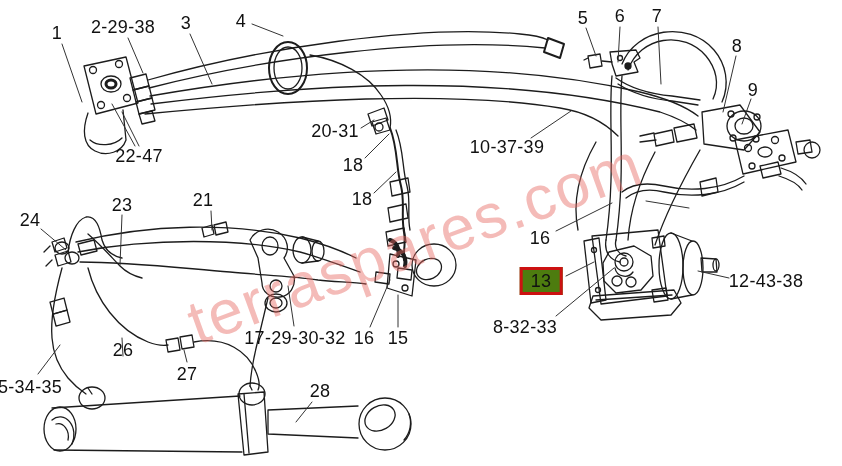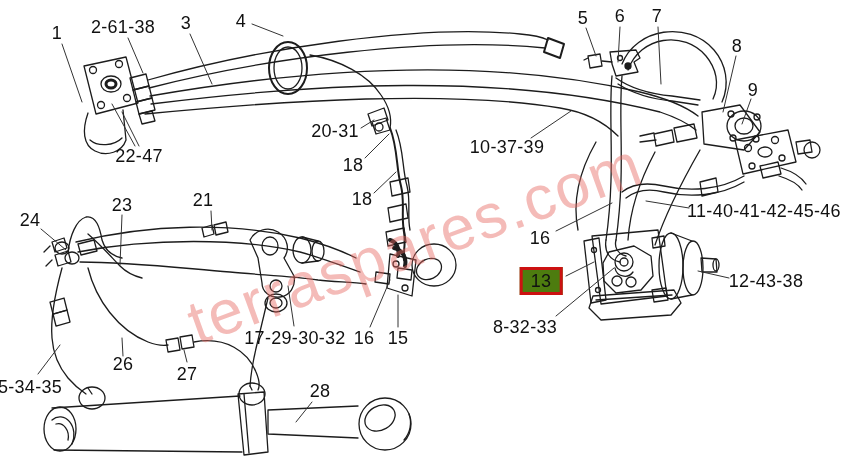--- a/index.html
+++ b/index.html
@@ -238,7 +238,7 @@
   <div class="watermark">terraspares.com</div>
 
   <div class="lbl" style="left:57px;top:33px">1</div>
-  <div class="lbl" style="left:123px;top:27px">2-61-38</div>
+  <div class="lbl" style="left:123px;top:27px">2-29-38</div>
   <div class="lbl" style="left:186px;top:23px">3</div>
   <div class="lbl" style="left:241px;top:21px">4</div>
   <div class="lbl" style="left:139px;top:156px">22-47</div>

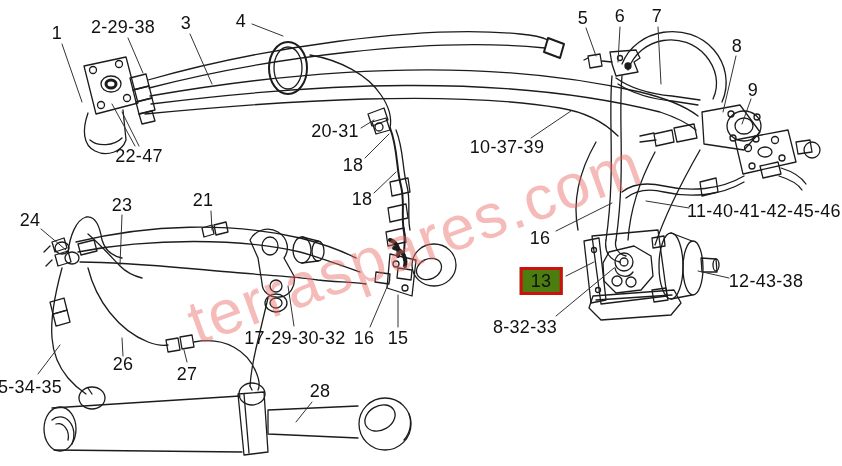--- a/index.html
+++ b/index.html
@@ -252,7 +252,6 @@
   <div class="lbl" style="left:737px;top:46px">8</div>
   <div class="lbl" style="left:753px;top:90px">9</div>
   <div class="lbl" style="left:540px;top:238px">16</div>
-  <div class="lbl" style="left:764px;top:211px">11-40-41-42-45-46</div>
   <div class="lbl boxed" style="left:541px;top:281px">13</div>
   <div class="lbl" style="left:766px;top:281px">12-43-38</div>
   <div class="lbl" style="left:525px;top:327px">8-32-33</div>

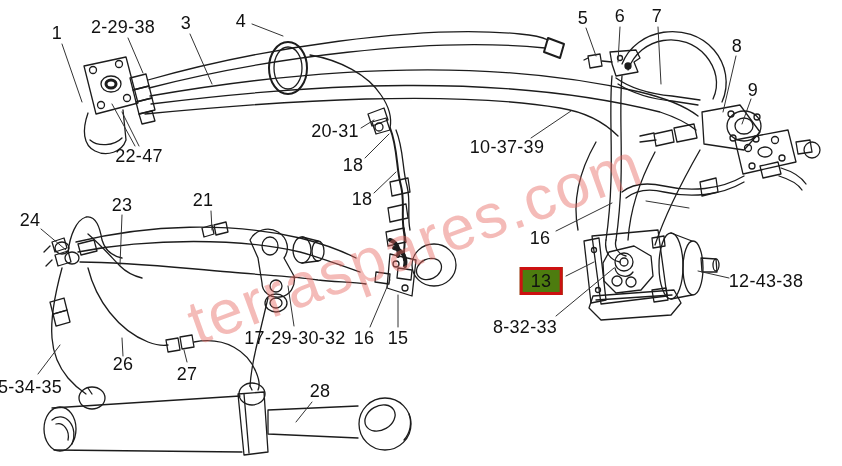--- a/index.html
+++ b/index.html
@@ -261,7 +261,7 @@
   <div class="lbl" style="left:295px;top:338px">17-29-30-32</div>
   <div class="lbl" style="left:364px;top:338px">16</div>
   <div class="lbl" style="left:398px;top:338px">15</div>
-  <div class="lbl" style="left:123px;top:364px">26</div>
+  <div class="lbl" style="left:123px;top:350px">26</div>
   <div class="lbl" style="left:187px;top:374px">27</div>
   <div class="lbl" style="left:30px;top:387px">5-34-35</div>
   <div class="lbl" style="left:320px;top:391px">28</div>

